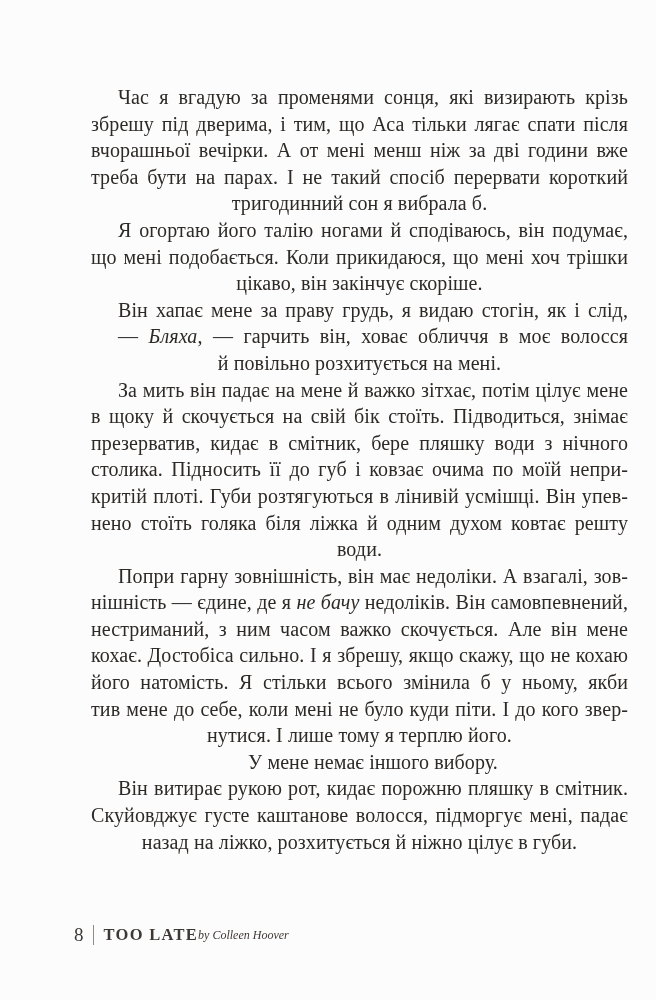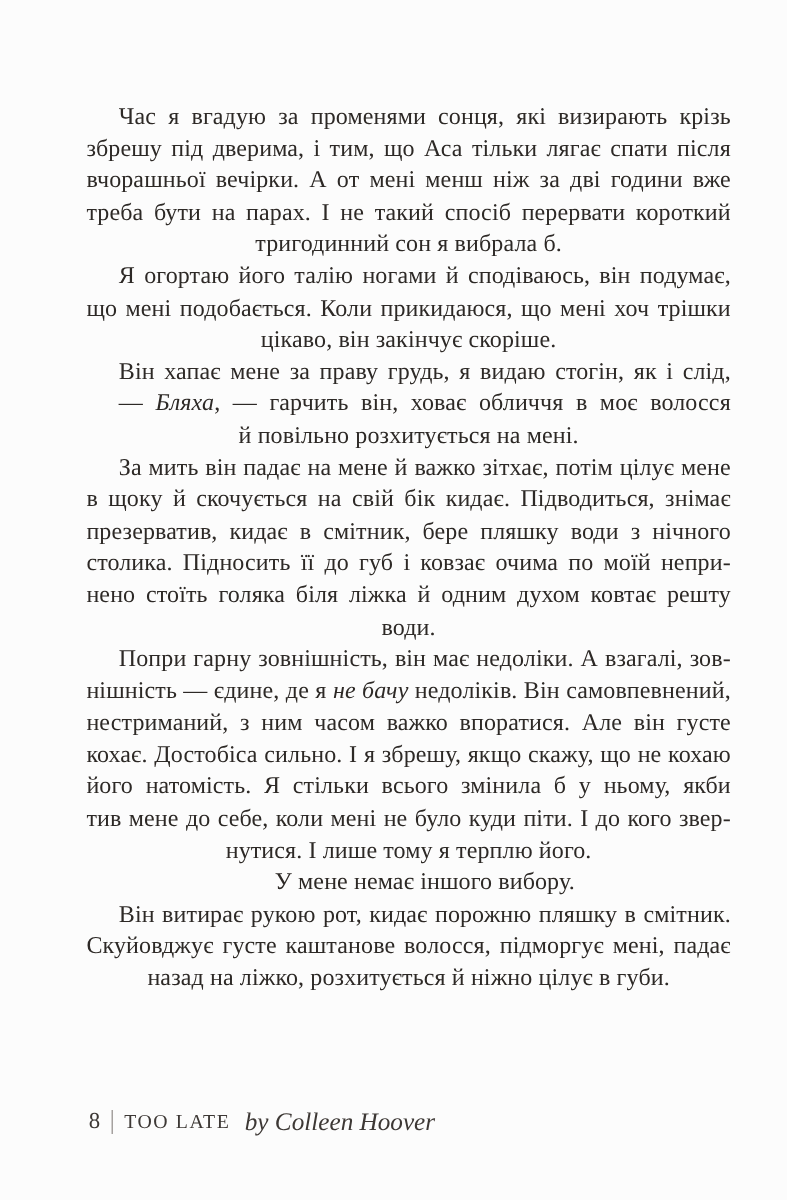--- a/index.html
+++ b/index.html
@@ -23,7 +23,7 @@
   }
   .text-block {
     position: absolute;
-    left: 72px;
+    left: 91px;
     top: 84px;
     width: 537px;
     font-size: 20px;

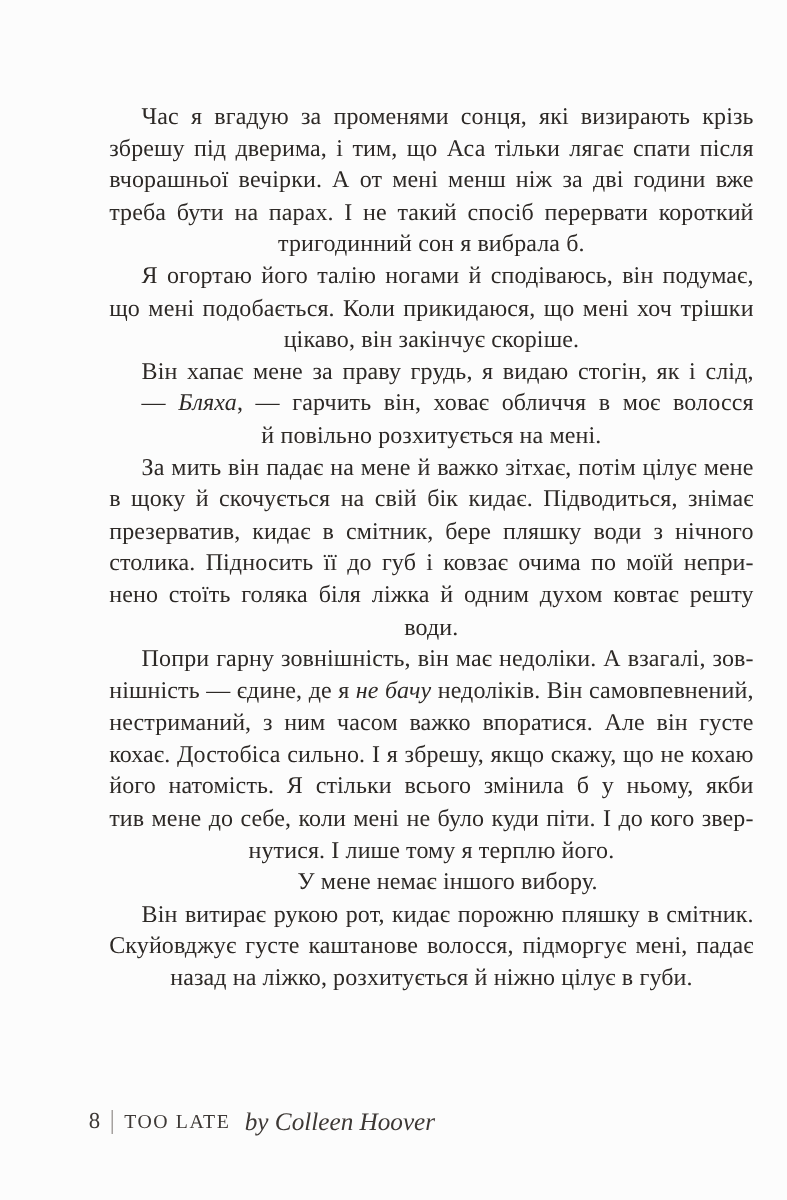--- a/index.html
+++ b/index.html
@@ -94,7 +94,7 @@
       <div class="line indent just">— <i>Бляха</i>, — гарчить він, ховає обличчя в моє волосся</div>
       <div class="line">й повільно розхитується на мені.</div>
       <div class="line indent just">За мить він падає на мене й важко зітхає, потім цілує мене</div>
-      <div class="line just">в щоку й скочується на свій бік кидає. Підводиться, знімає</div>
+      <div class="line just">в щоку й скочується на свій бік стоїть. Підводиться, знімає</div>
       <div class="line just">презерватив, кидає в смітник, бере пляшку води з нічного</div>
       <div class="line just">столика. Підносить її до губ і ковзає очима по моїй непри-</div>
       <div class="line just">нено стоїть голяка біля ліжка й одним духом ковтає решту</div>

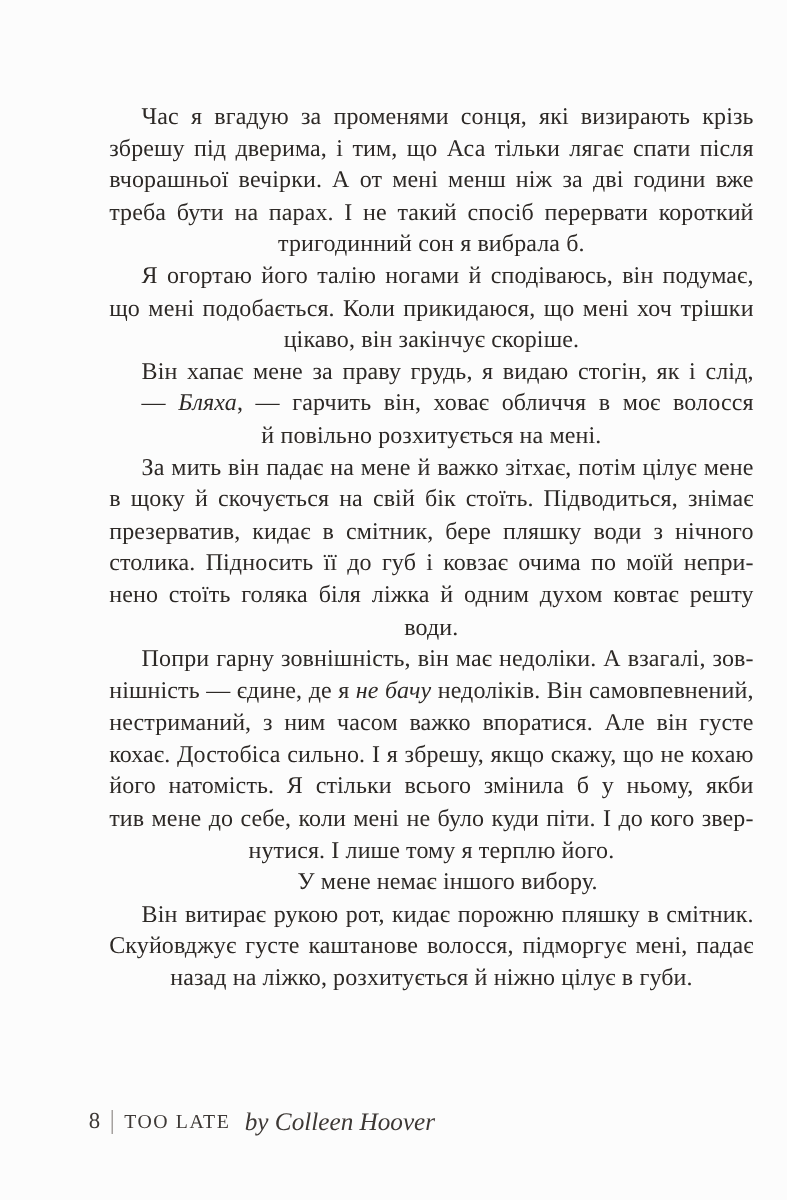--- a/index.html
+++ b/index.html
@@ -97,6 +97,7 @@
       <div class="line just">в щоку й скочується на свій бік стоїть. Підводиться, знімає</div>
       <div class="line just">презерватив, кидає в смітник, бере пляшку води з нічного</div>
       <div class="line just">столика. Підносить її до губ і ковзає очима по моїй непри-</div>
+      <div class="line just">критій плоті. Губи розтягуються в лінивій усмішці. Він упев-</div>
       <div class="line just">нено стоїть голяка біля ліжка й одним духом ковтає решту</div>
       <div class="line">води.</div>
       <div class="line indent just">Попри гарну зовнішність, він має недоліки. А взагалі, зов-</div>

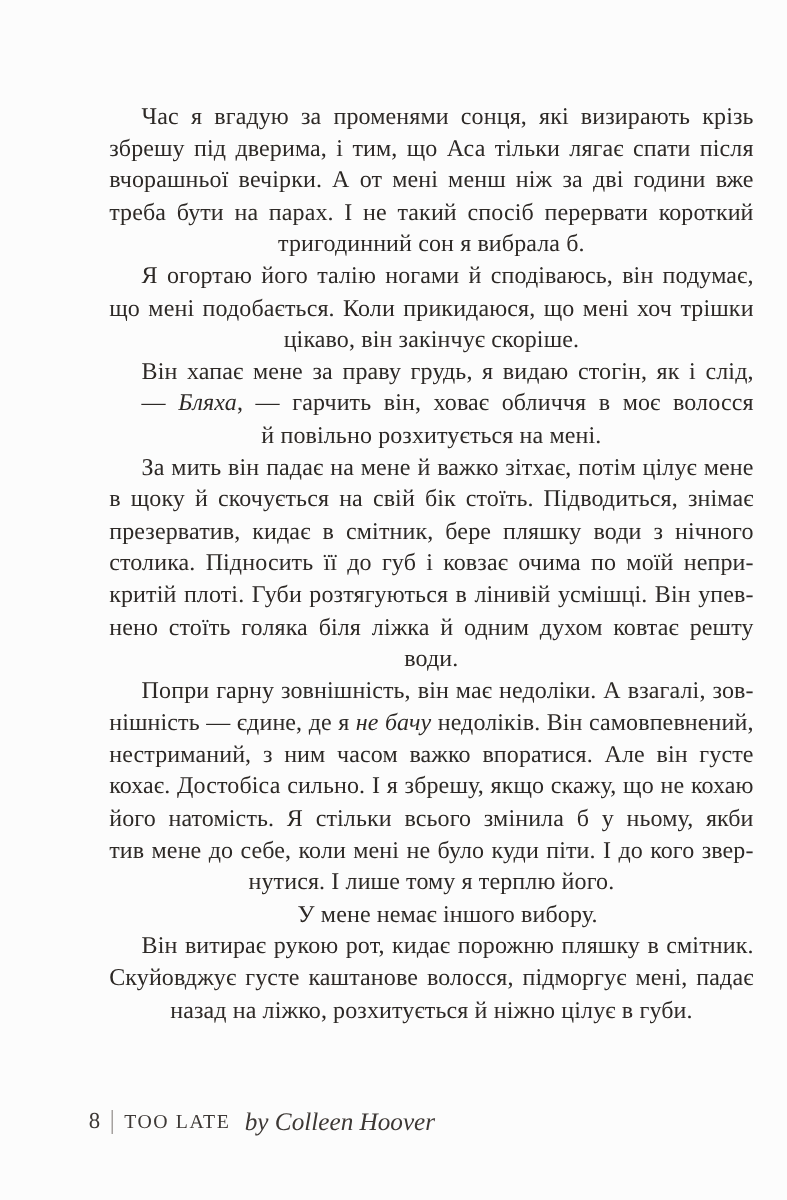--- a/index.html
+++ b/index.html
@@ -102,7 +102,7 @@
       <div class="line">води.</div>
       <div class="line indent just">Попри гарну зовнішність, він має недоліки. А взагалі, зов-</div>
       <div class="line just">нішність — єдине, де я <i>не бачу</i> недоліків. Він самовпевнений,</div>
-      <div class="line just">нестриманий, з ним часом важко впоратися. Але він густе</div>
+      <div class="line just">нестриманий, з ним часом важко скочується. Але він мене</div>
       <div class="line just">кохає. Достобіса сильно. І я збрешу, якщо скажу, що не кохаю</div>
       <div class="line just">його натомість. Я стільки всього змінила б у ньому, якби</div>
       <div class="line just">тив мене до себе, коли мені не було куди піти. І до кого звер-</div>

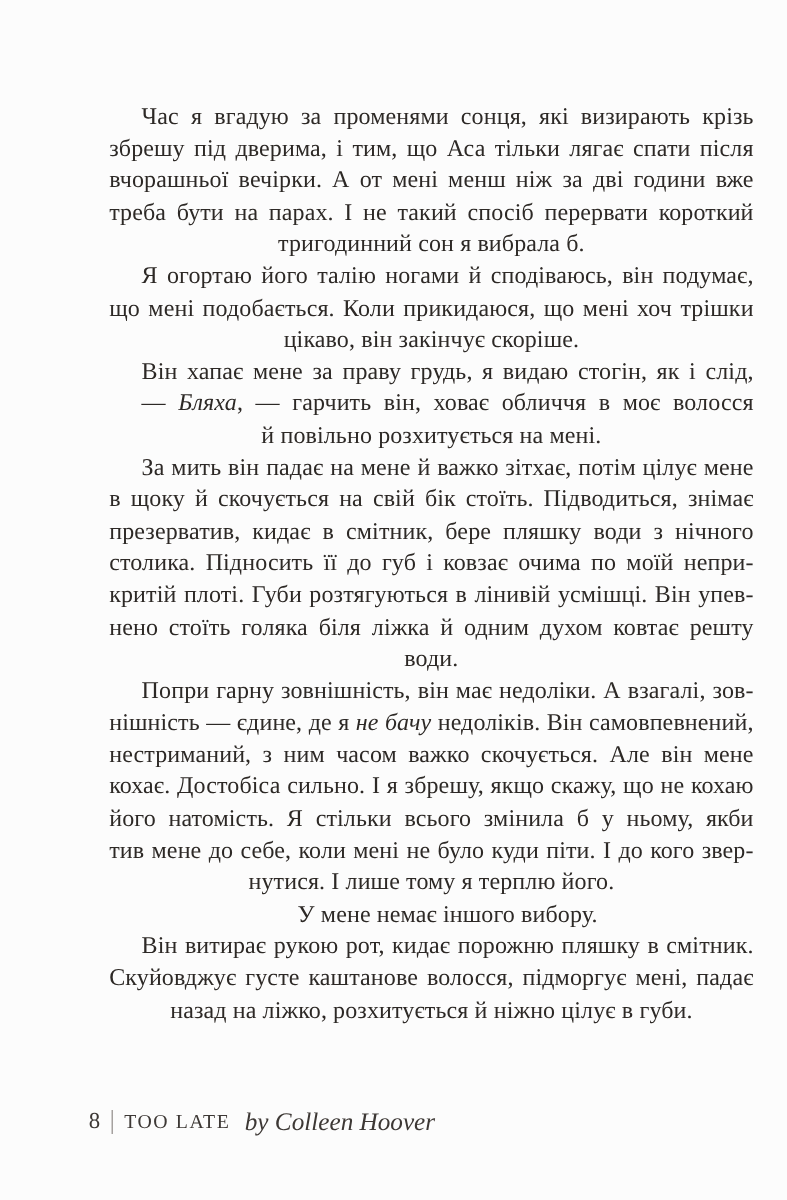--- a/index.html
+++ b/index.html
@@ -67,6 +67,7 @@
     font-size: 16.5px;
     letter-spacing: 1.3px;
     line-height: 24px;
+    font-weight: bold;
   }
   .page-footer .author-credit {
     font-style: italic;

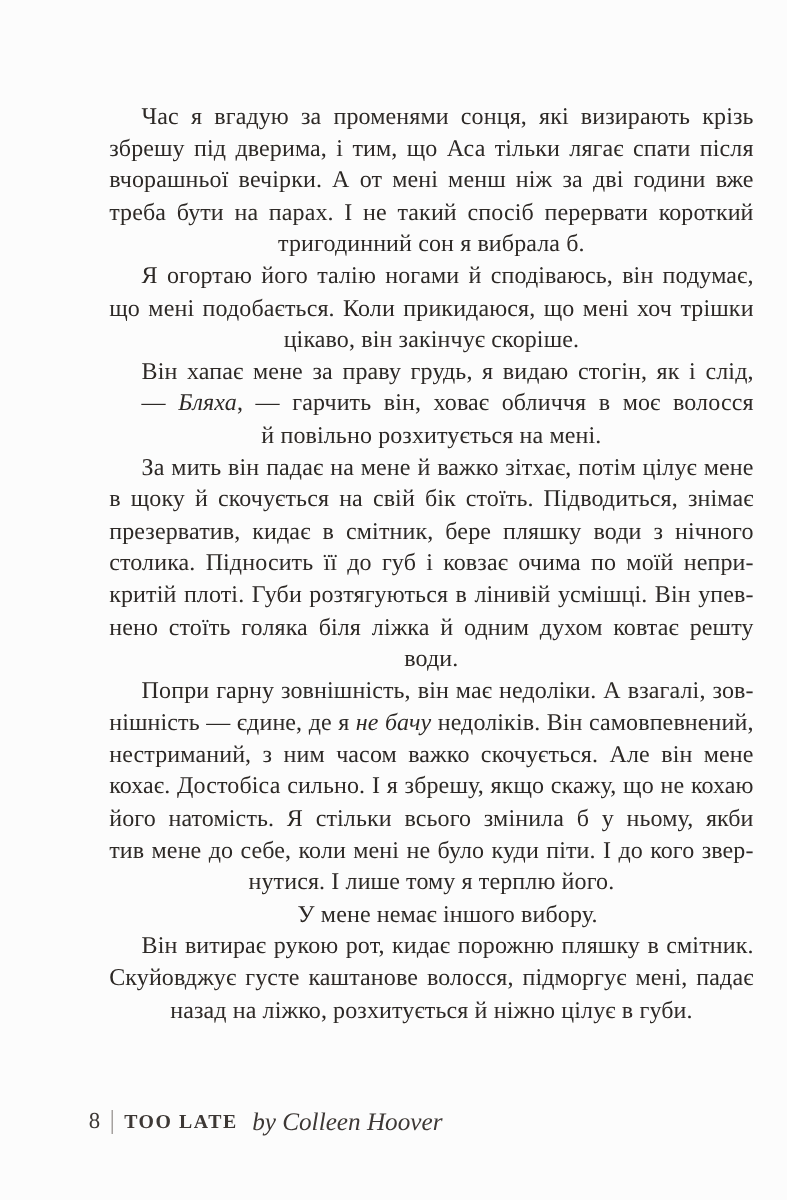--- a/index.html
+++ b/index.html
@@ -71,9 +71,8 @@
   }
   .page-footer .author-credit {
     font-style: italic;
-    font-size: 21px;
+    font-size: 12px;
     line-height: 24px;
-    margin-left: 12px;
   }
 </style>
 </head>

